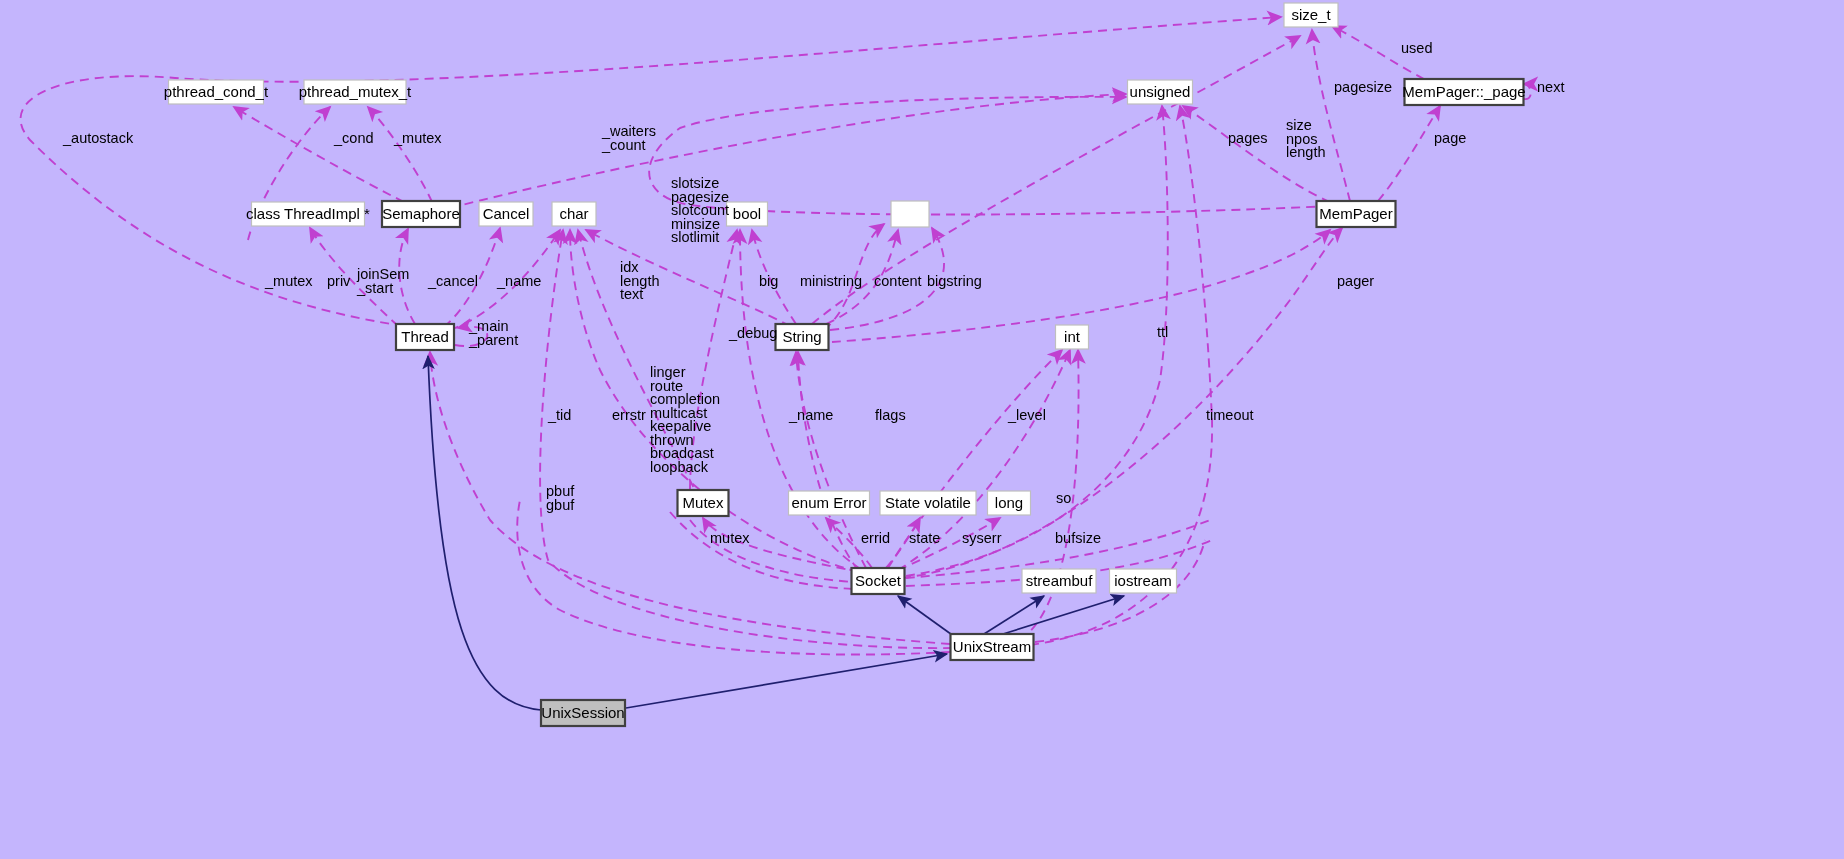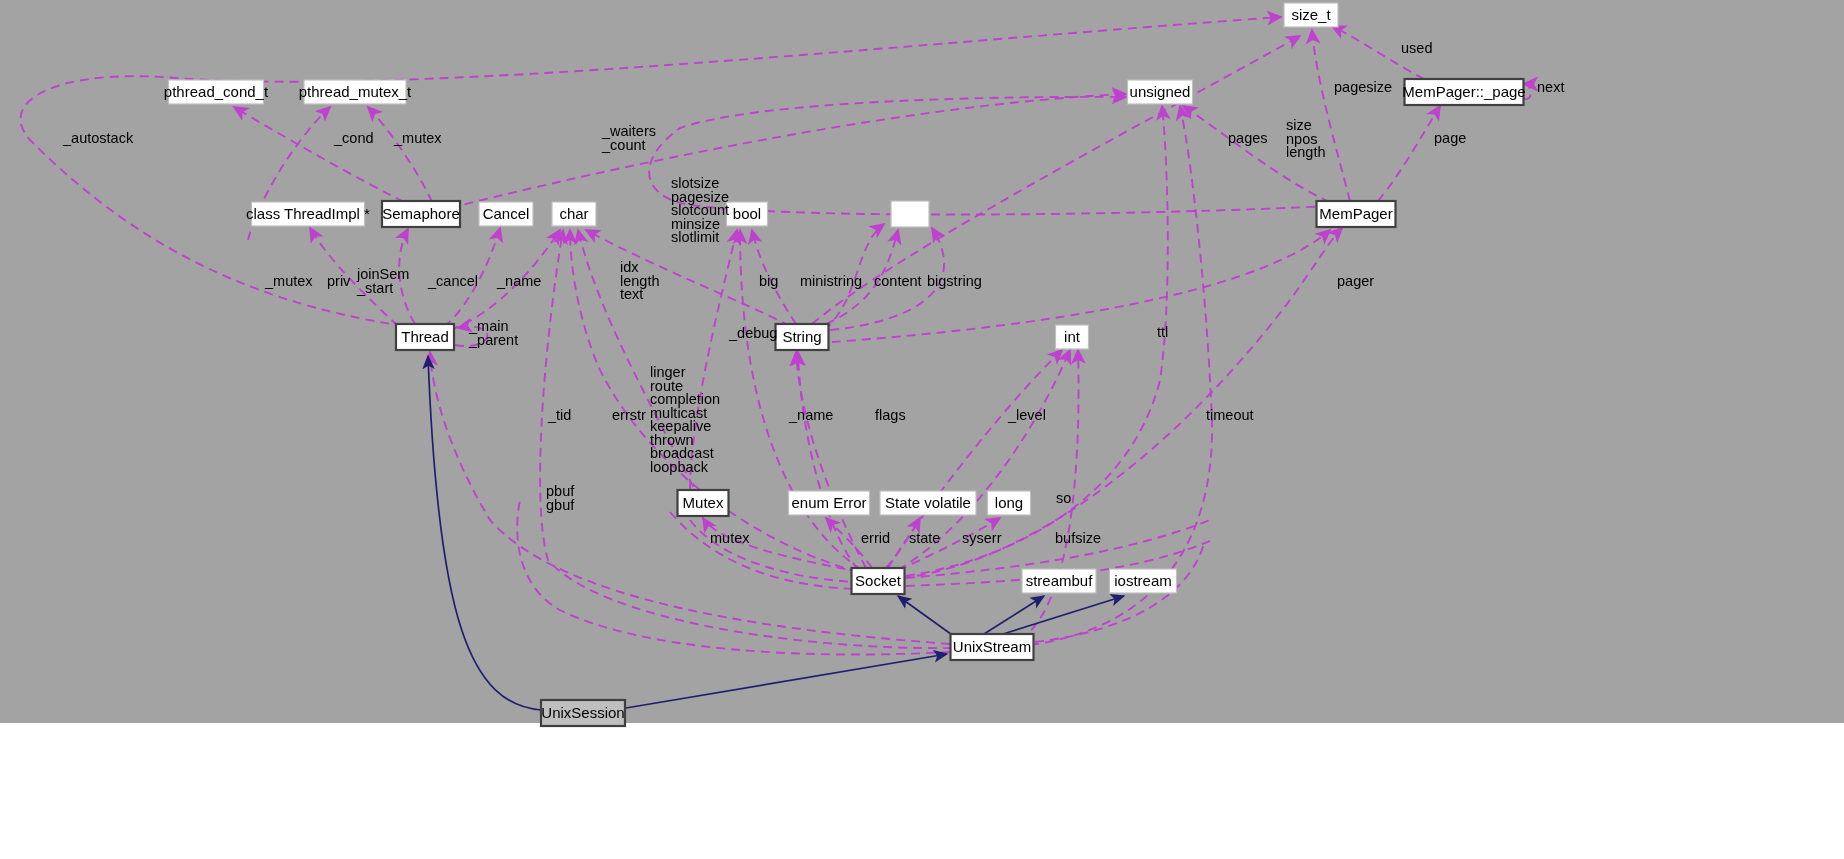--- a/index.html
+++ b/index.html
@@ -4,7 +4,7 @@
 <style>
   html,body{margin:0;padding:0;background:#ffffff;}
   body{width:1844px;height:859px;overflow:hidden;font-family:"Liberation Sans",sans-serif;}
-  #diagram-root{position:relative;width:1844px;height:723px;background:#a3a3a3;}
+  #diagram-root{position:relative;width:1844px;height:859px;background:#c4b5fd;}
   svg#graph{position:absolute;left:0;top:0;width:1844px;height:859px;display:block;}
   .node-box{fill:#ffffff;stroke:#bfbfbf;stroke-width:1.2;}
   .node-box.thick{stroke:#404040;stroke-width:2.2;}

